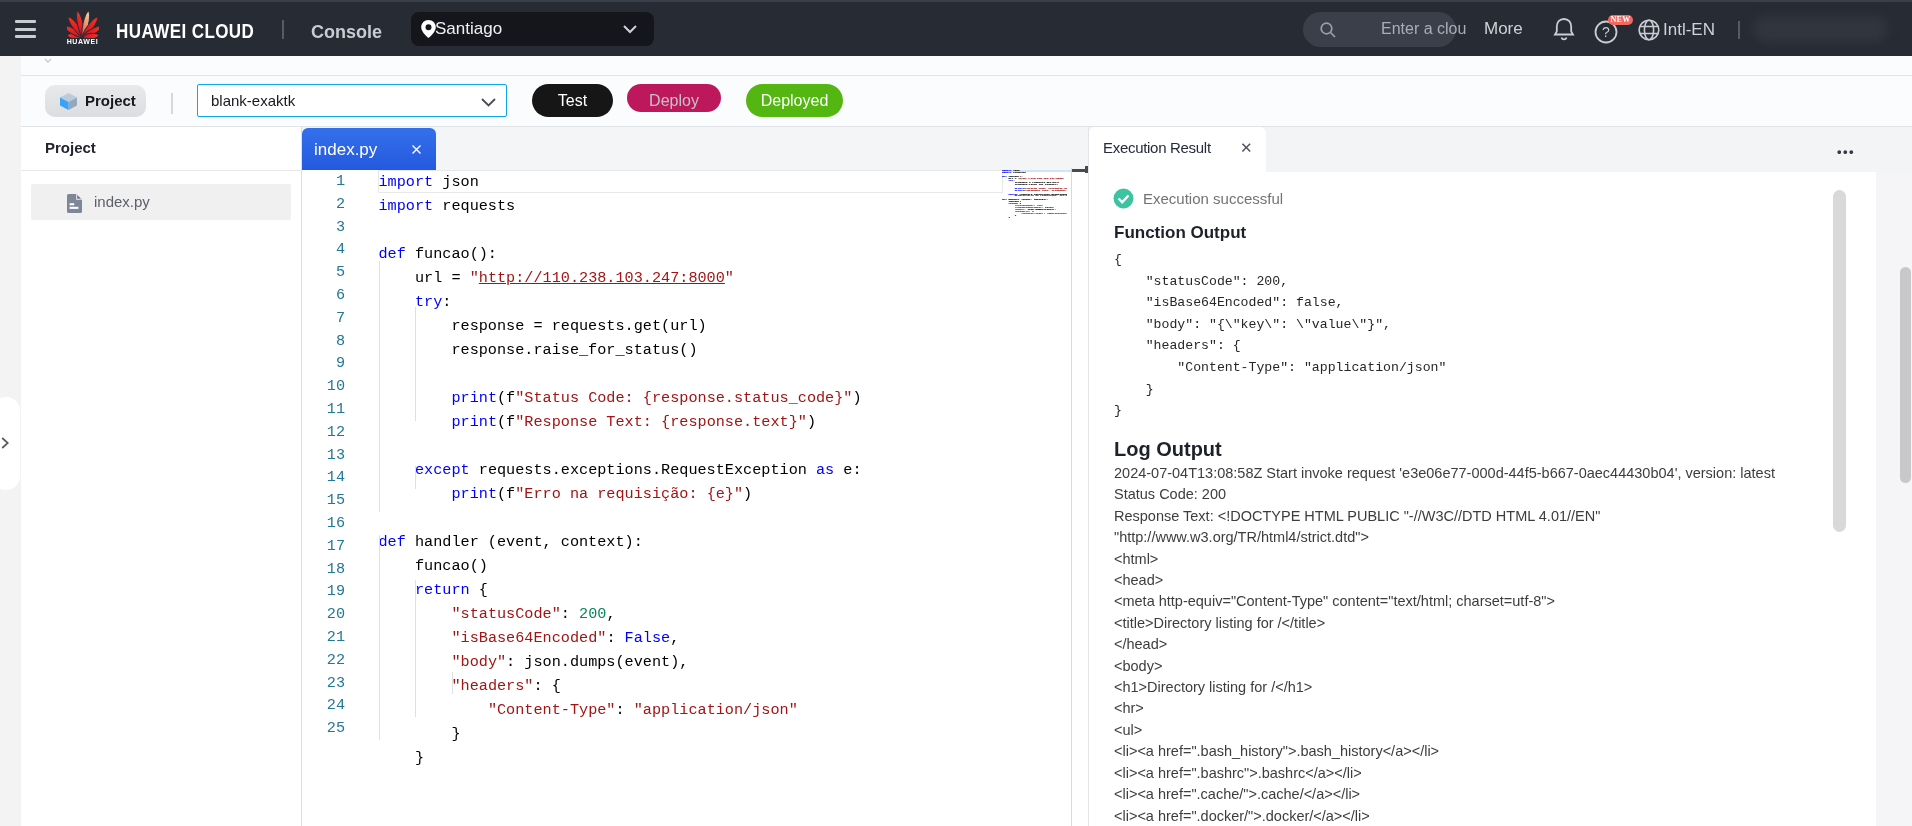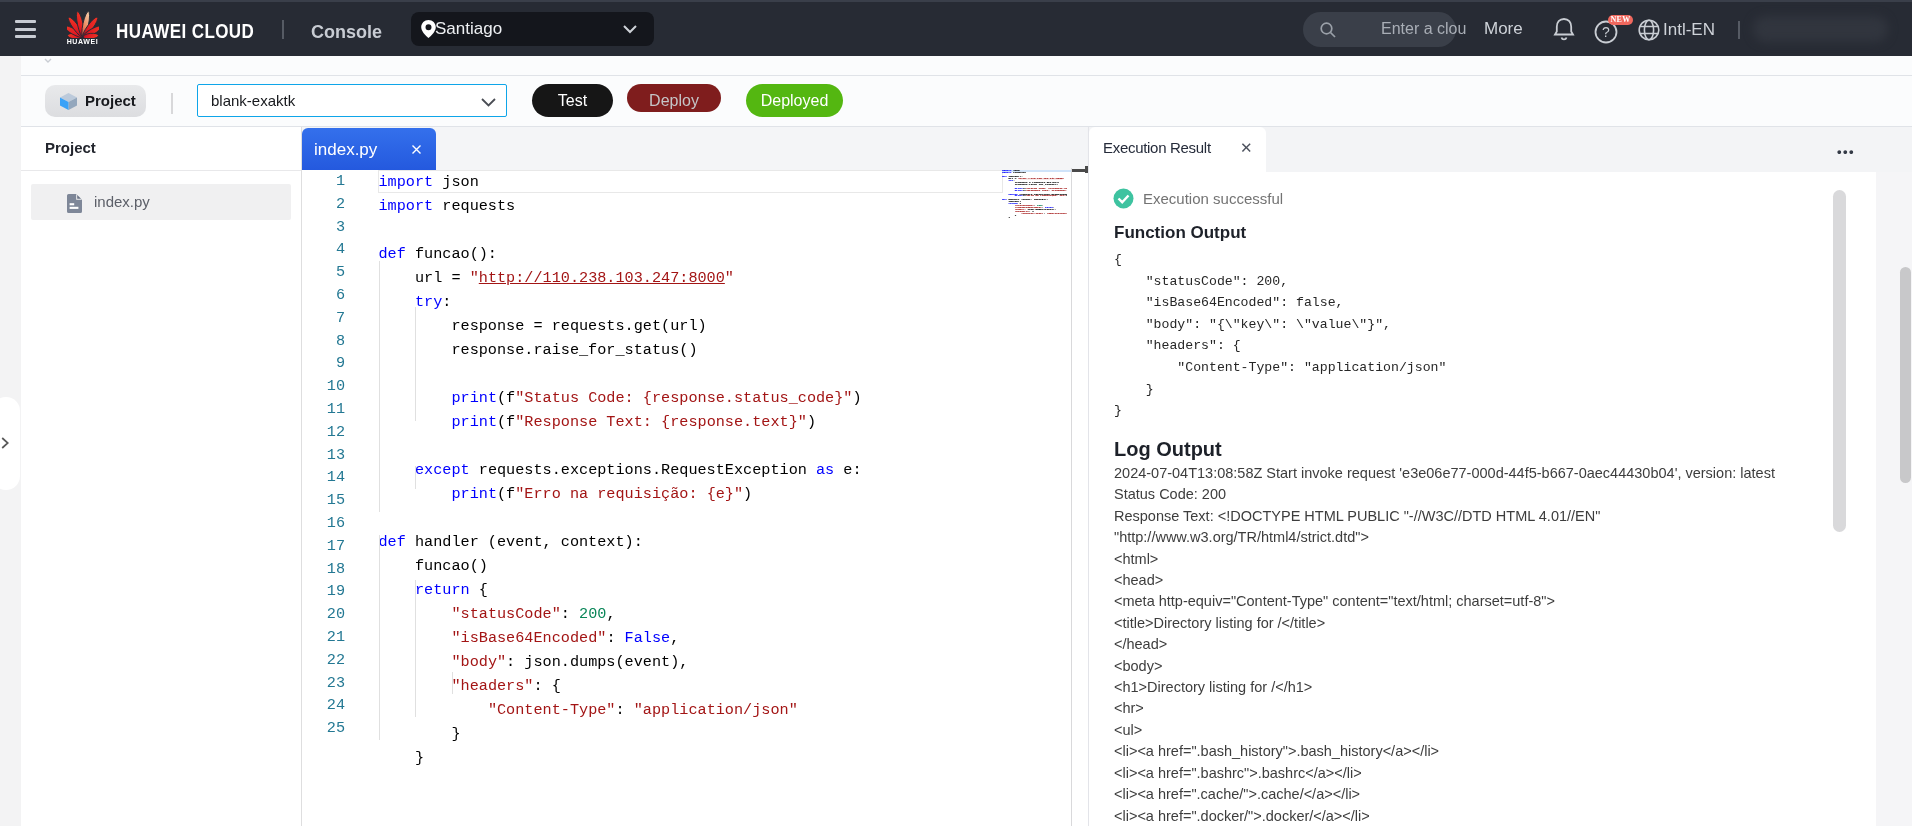--- a/index.html
+++ b/index.html
@@ -34,7 +34,7 @@
 #select { position:absolute; left:197px; top:84px; width:310px; height:33px; background:#fff; border:1px solid #0ea5e9; border-radius:2px; }
 #select span { position:absolute; left:13px; top:7px; font-size:15px; color:#17191d; }
 #btn-test { position:absolute; left:532px; top:84px; width:81px; height:33px; background:#161616; border-radius:17px; color:#fff; font-size:16px; text-align:center; line-height:33px; }
-#btn-deploy { position:absolute; left:627px; top:84px; width:94px; height:28px; background:#7f1d1d; border-radius:17px; color:#c5c5c7; font-size:16px; text-align:center; line-height:33px; }
+#btn-deploy { position:absolute; left:627px; top:84px; width:94px; height:28px; background:#be185d; border-radius:17px; color:#c5c5c7; font-size:16px; text-align:center; line-height:33px; }
 #btn-deployed { position:absolute; left:746px; top:84px; width:97px; height:33px; background:#54b711; border-radius:17px; color:#fff; font-size:16px; text-align:center; line-height:33px; }
 
 #sidebar { position:absolute; left:21px; top:127px; width:280px; height:699px; background:#fff; }

